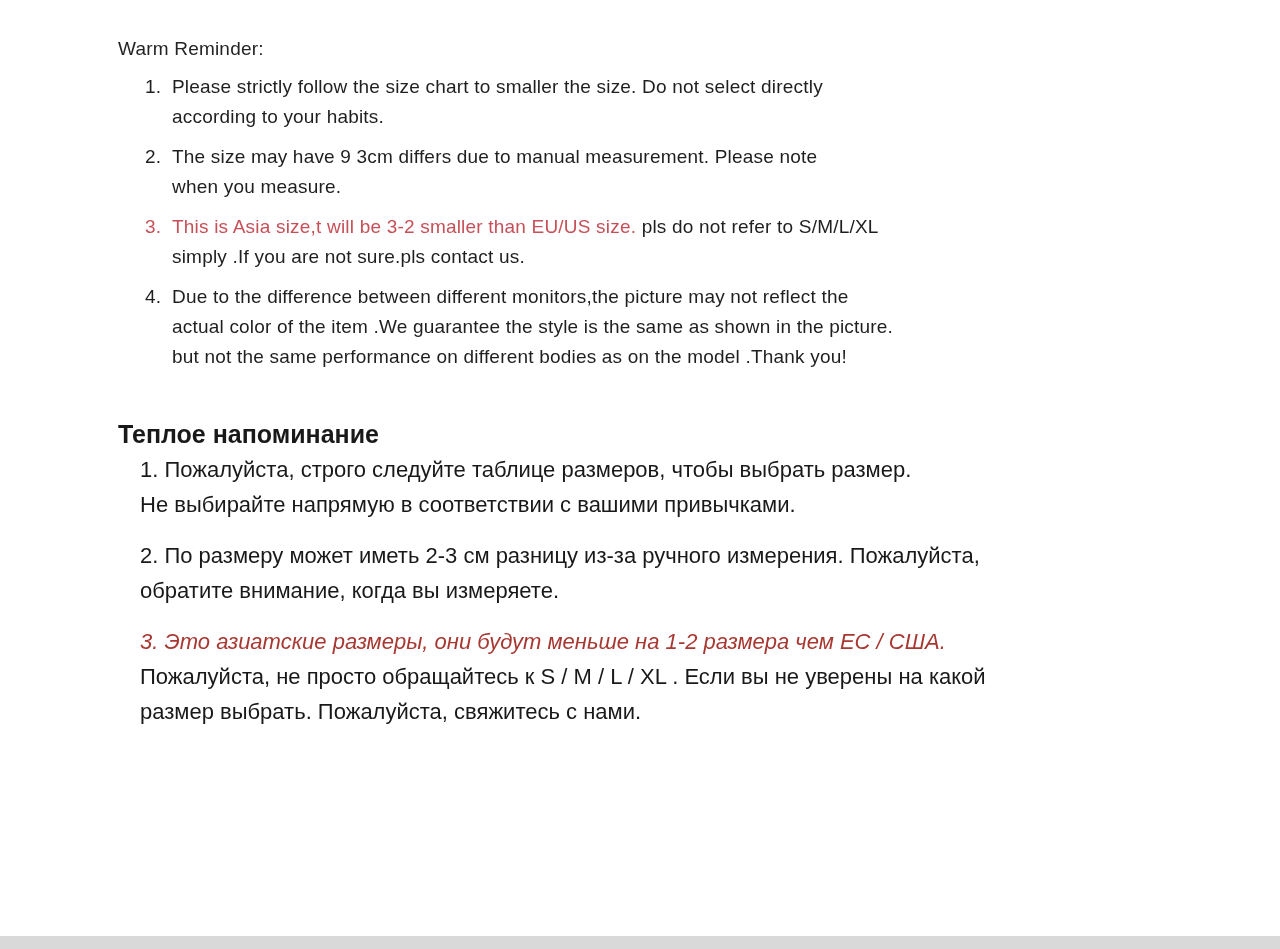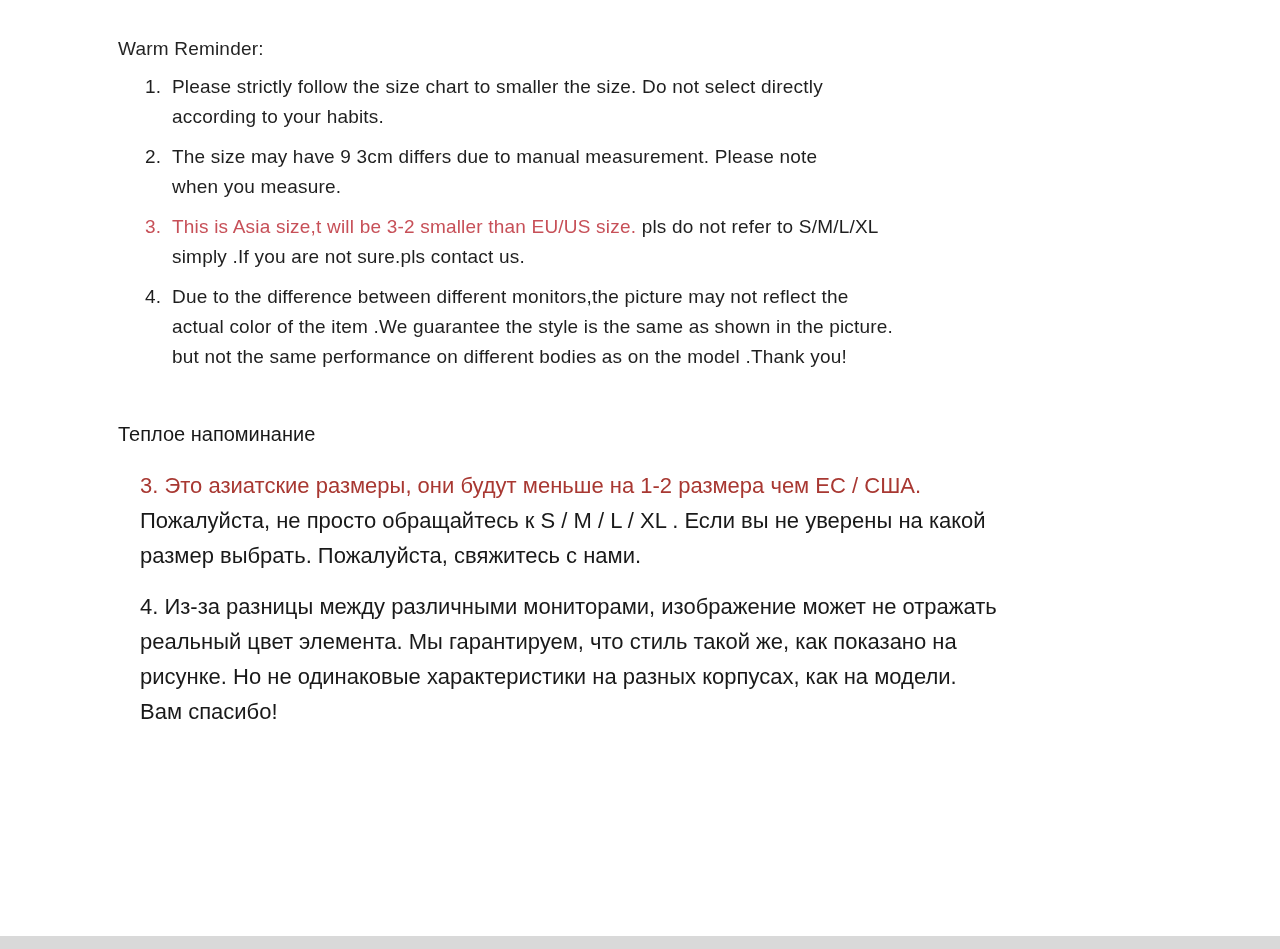--- a/index.html
+++ b/index.html
@@ -57,9 +57,10 @@
     color: #191919;
   }
   .ru-title {
-    font-size: 20px;
+    font-size: 25px;
     line-height: 32px;
-    margin-bottom: 18px;
+    margin-bottom: 2px;
+    font-weight: bold;
   }
   .ru-paragraphs {
     padding-left: 22px;

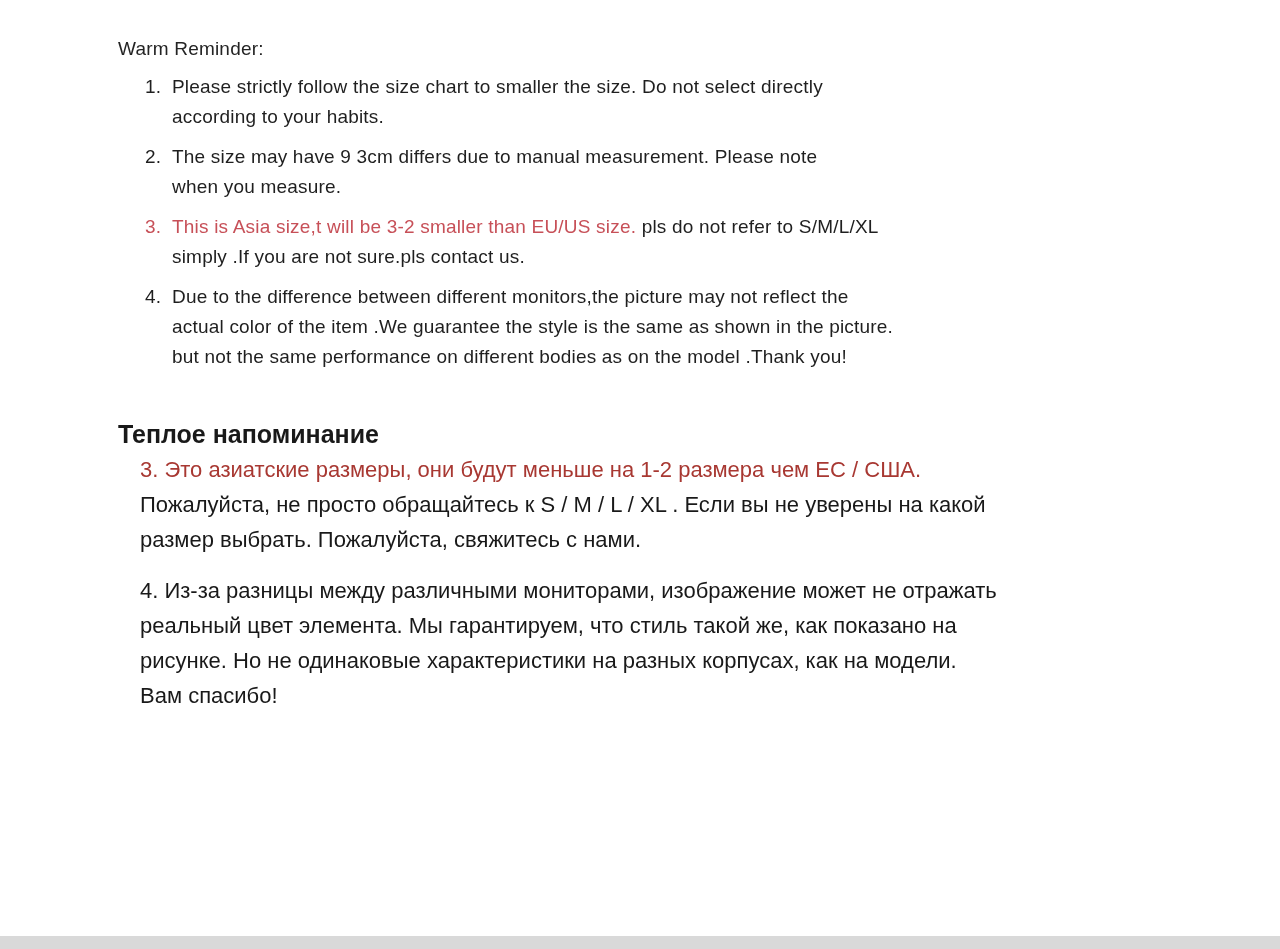--- a/index.html
+++ b/index.html
@@ -122,6 +122,8 @@
     <div class="ru-title">Теплое напоминание</div>
     <div class="ru-paragraphs">
 
+      <div class="ru-para">1. Пожалуйста, строго следуйте таблице размеров, чтобы выбрать размер.
+Не выбирайте напрямую в соответствии с вашими привычками.</div>
 
 
       <div class="ru-para"><span class="red-ru">3. Это азиатские размеры, они будут меньше на 1-2 размера чем ЕС / США.</span><span>

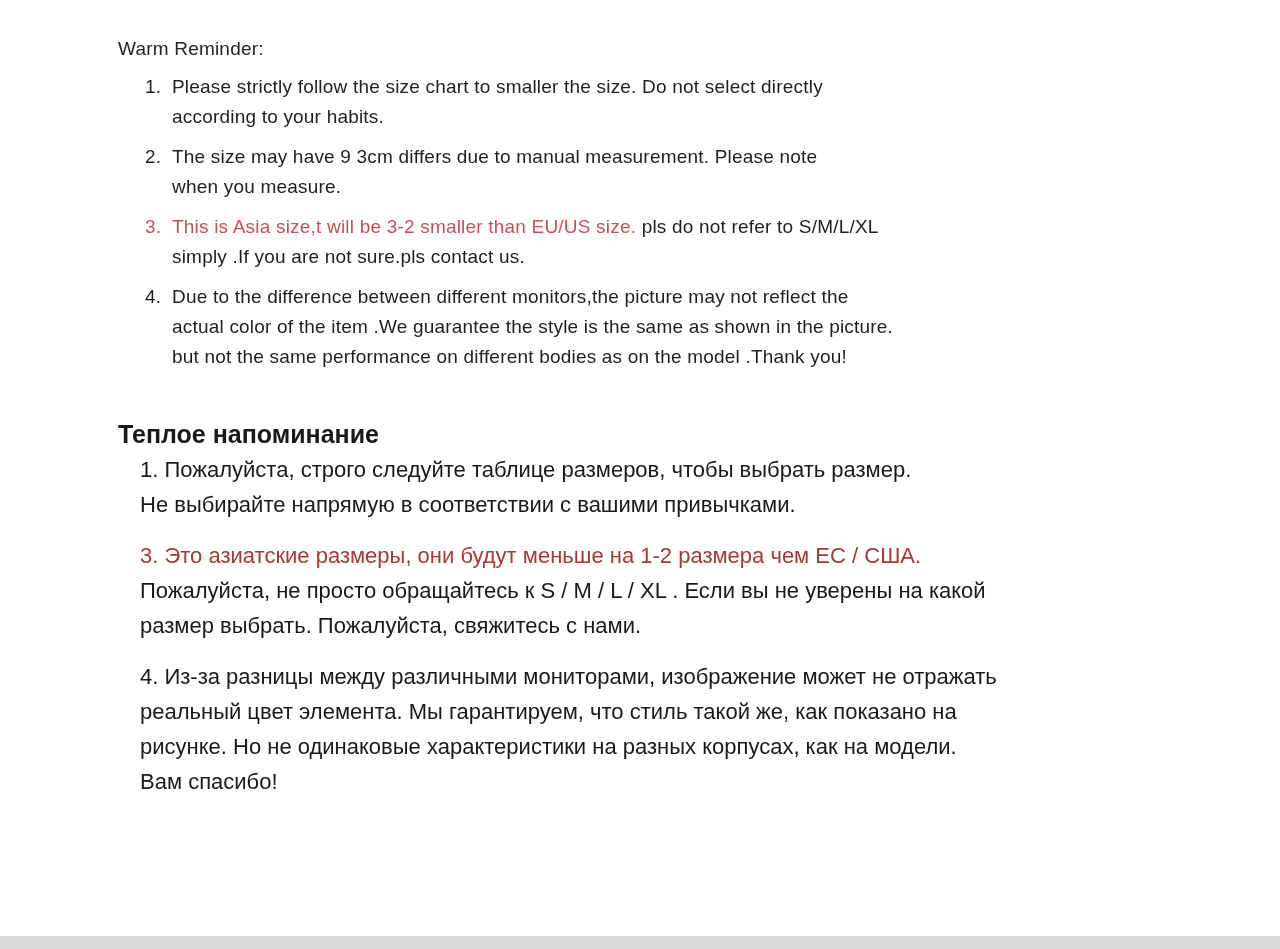--- a/index.html
+++ b/index.html
@@ -125,6 +125,8 @@
       <div class="ru-para">1. Пожалуйста, строго следуйте таблице размеров, чтобы выбрать размер.
 Не выбирайте напрямую в соответствии с вашими привычками.</div>
 
+      <div class="ru-para">2. По размеру может иметь 2-3 см разницу из-за ручного измерения. Пожалуйста,
+обратите внимание, когда вы измеряете.</div>
 
       <div class="ru-para"><span class="red-ru">3. Это азиатские размеры, они будут меньше на 1-2 размера чем ЕС / США.</span><span>
 Пожалуйста, не просто обращайтесь к S / M / L / XL . Если вы не уверены на какой

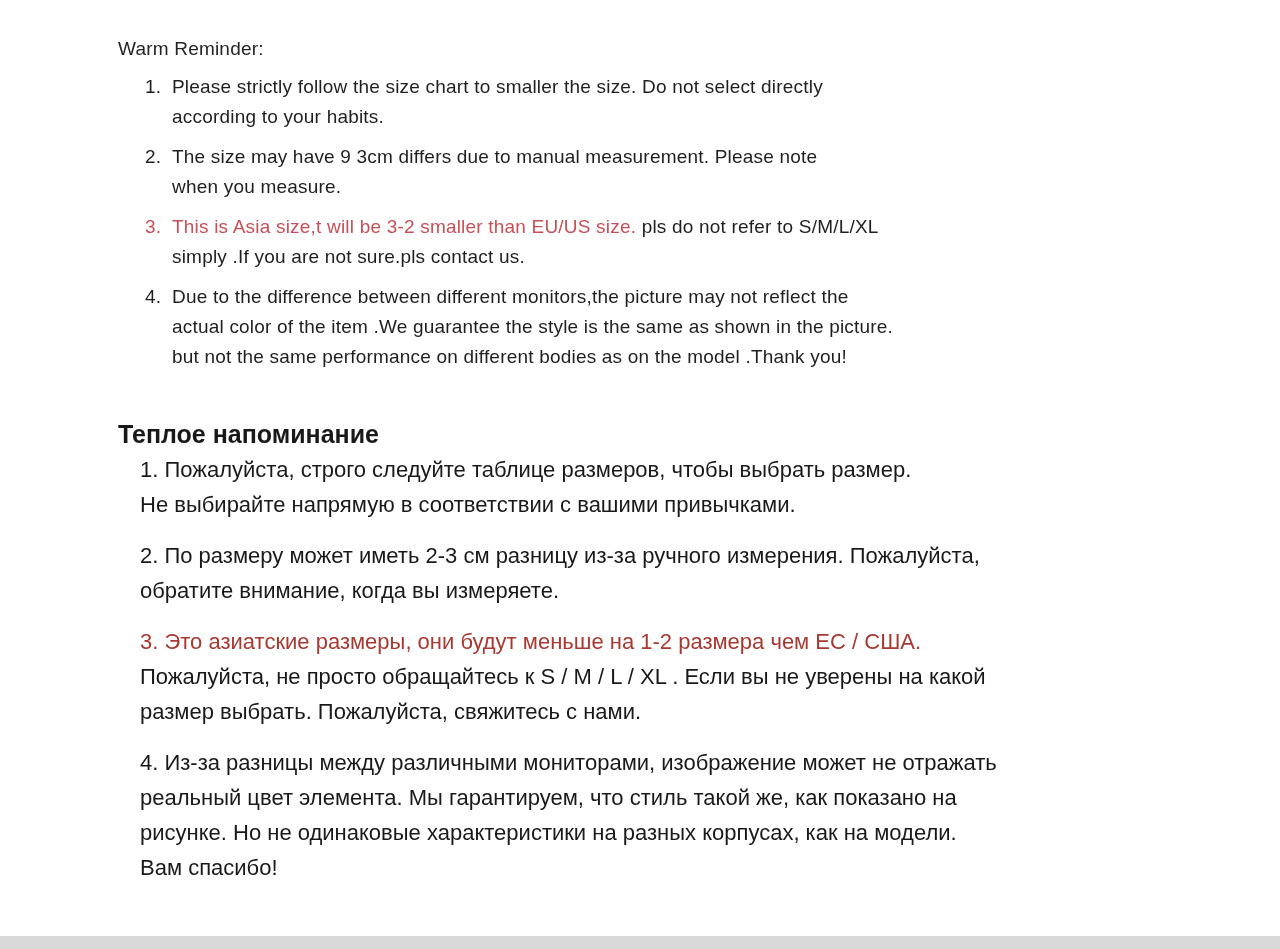--- a/index.html
+++ b/index.html
@@ -71,7 +71,7 @@
   }
   
   .red-en { color: var(--red_en, #c75058); }
-  .red-ru { color: var(--red_ru, #a83832); }
+  .red-ru { color: var(--red_ru, #a83832); font-style: italic; }
   .footer-strip {
     position: absolute;
     left: 0;

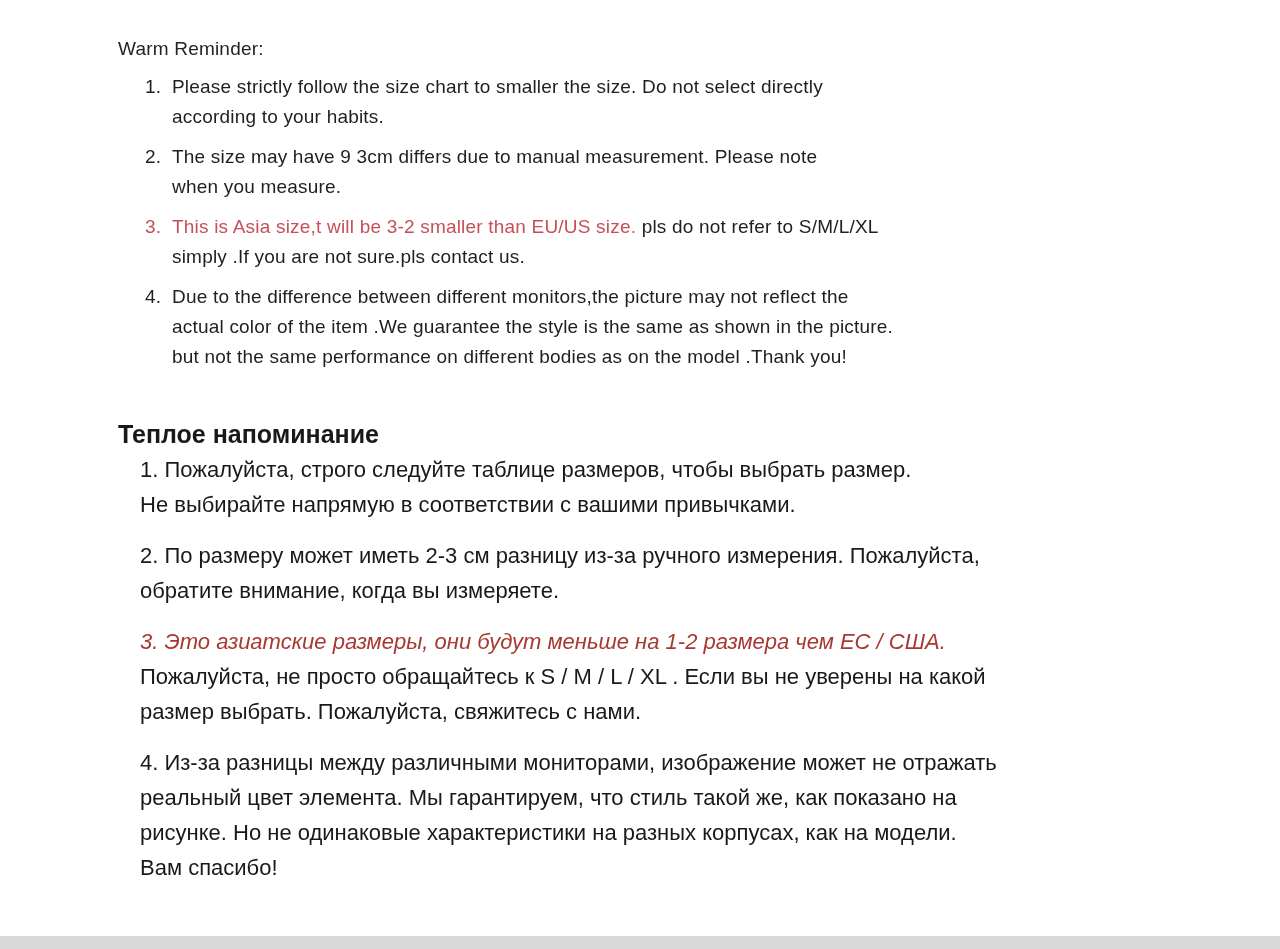--- a/index.html
+++ b/index.html
@@ -132,10 +132,6 @@
 Пожалуйста, не просто обращайтесь к S / M / L / XL . Если вы не уверены на какой
 размер выбрать. Пожалуйста, свяжитесь с нами.</span></div>
 
-      <div class="ru-para">4. Из-за разницы между различными мониторами, изображение может не отражать
-реальный цвет элемента. Мы гарантируем, что стиль такой же, как показано на
-рисунке. Но не одинаковые характеристики на разных корпусах, как на модели.
-Вам спасибо!</div>
 
     </div>
   </div>

